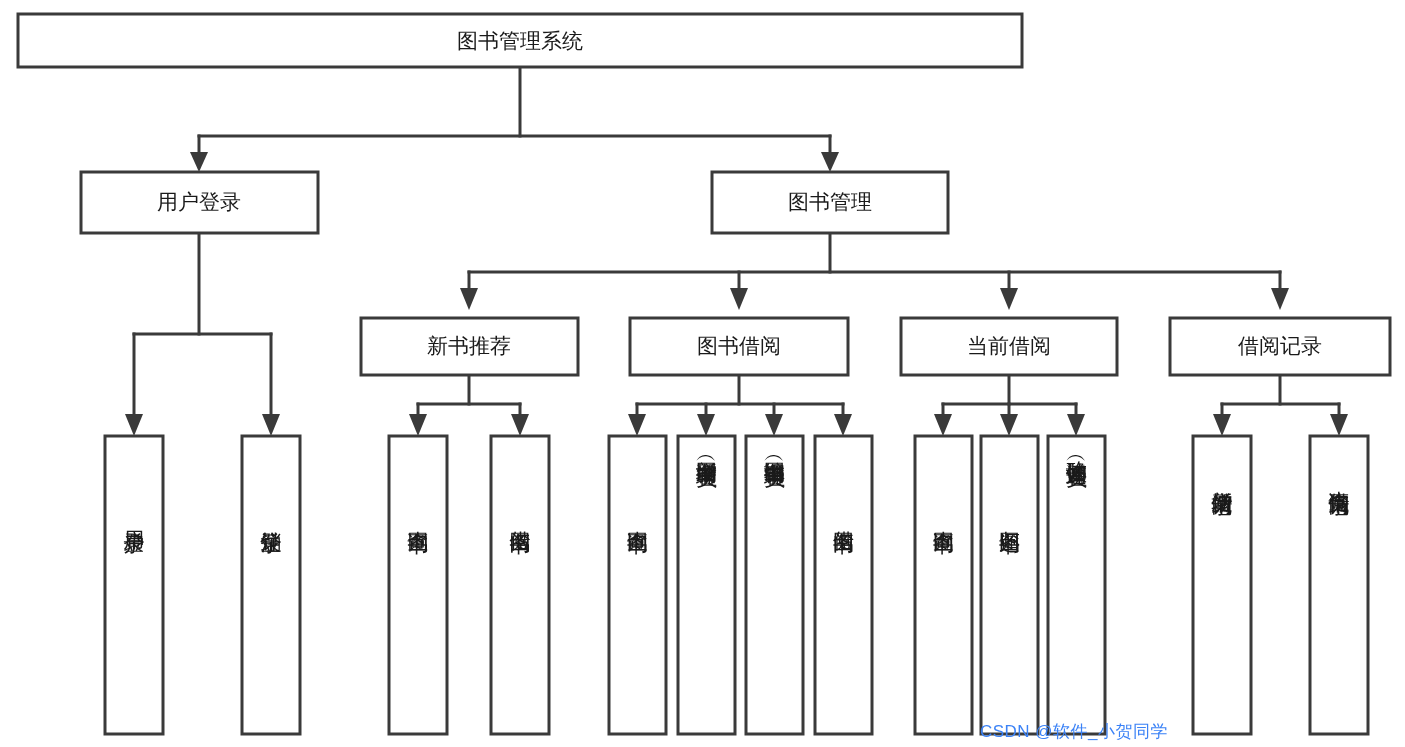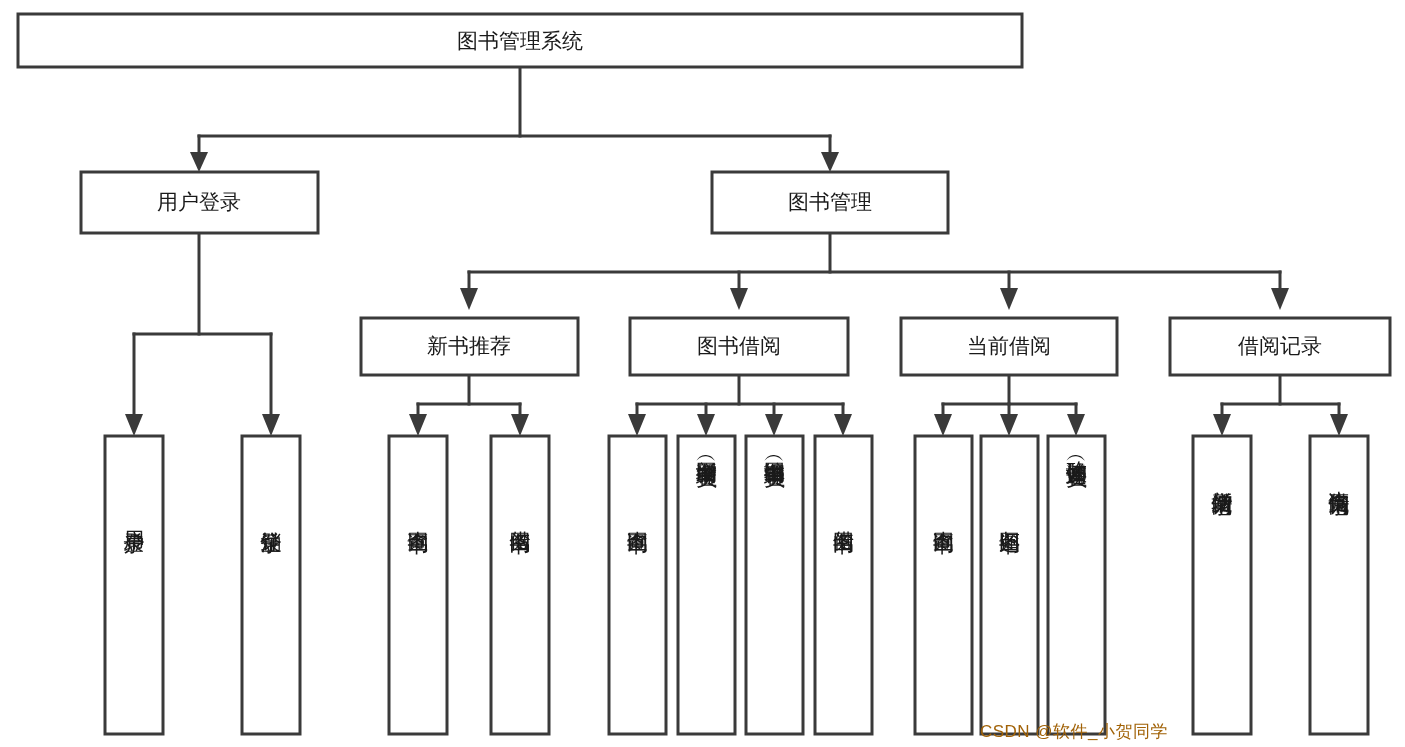--- a/index.html
+++ b/index.html
@@ -72,7 +72,7 @@
     bottom: 4px;
     font-family: "Liberation Sans", "DejaVu Sans", sans-serif;
     font-size: 17px;
-    color: #a16207;
+    color: #3b82f6;
     white-space: nowrap;
     letter-spacing: 0.5px;
   }

